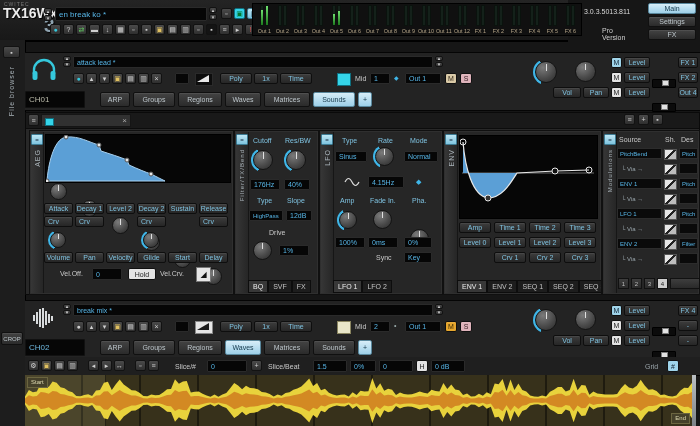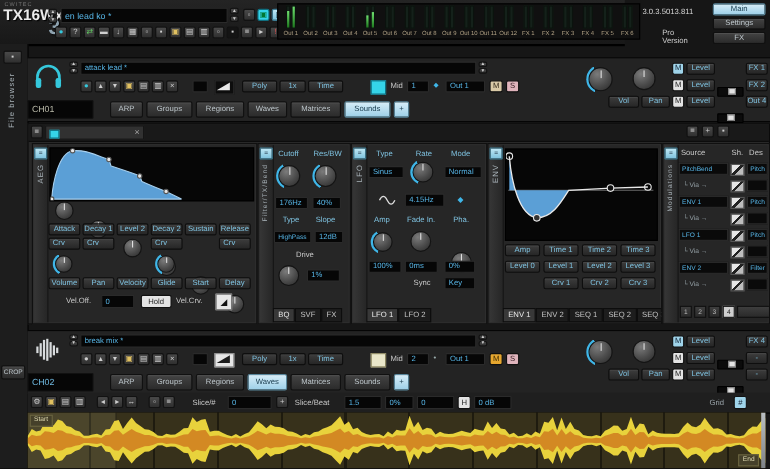--- a/index.html
+++ b/index.html
@@ -60,7 +60,7 @@
       <span class="ibtn" style="width:8px;height:6px;font-size:5px">▴</span>
       <span class="ibtn" style="width:8px;height:6px;font-size:5px">▾</span>
     </div>
-    <div class="val abs" style="left:55px;top:7px;width:152px;height:14px;font-size:8px">en lead ko *</div>
+    <div class="val abs" style="left:55px;top:7px;width:152px;height:14px;font-size:8px">en break ko *</div>
     <div class="abs" style="left:209px;top:7px;display:flex;flex-direction:column;gap:1px">
       <span class="ibtn" style="width:8px;height:6px;font-size:5px">▴</span>
       <span class="ibtn" style="width:8px;height:6px;font-size:5px">▾</span>

